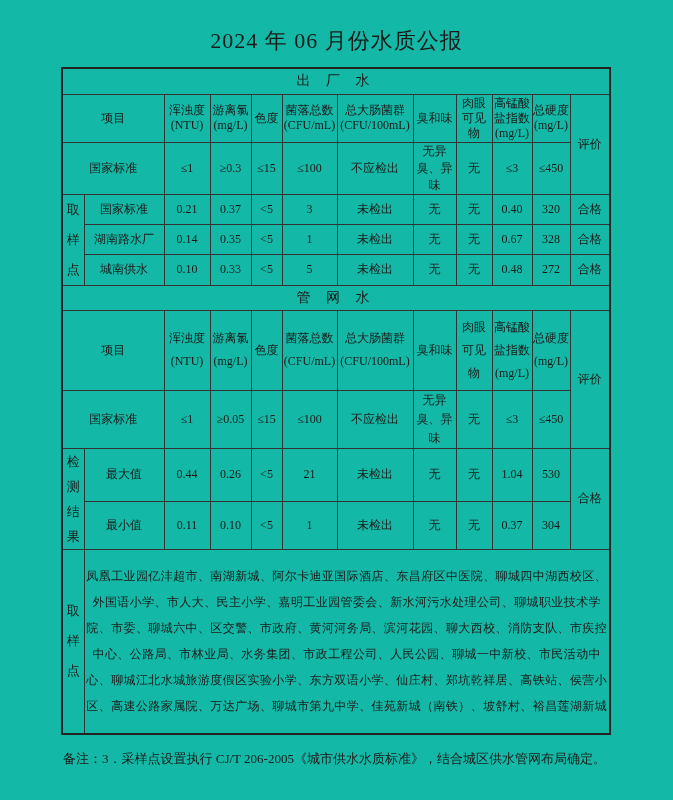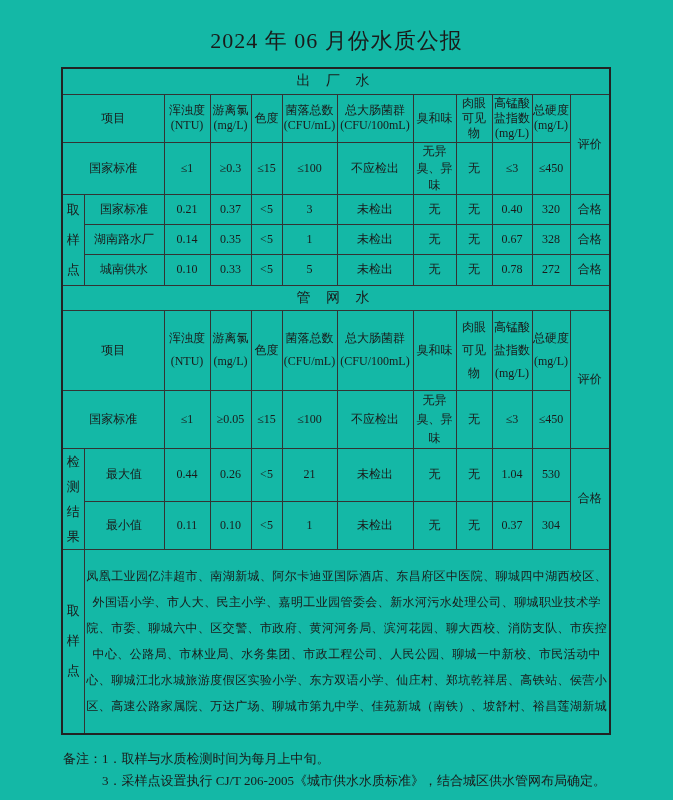--- a/index.html
+++ b/index.html
@@ -177,7 +177,7 @@
       <td>未检出</td>
       <td>无</td>
       <td>无</td>
-      <td>0.78</td>
+      <td>0.48</td>
       <td>272</td>
       <td class="eval-cell">合格</td>
     </tr>

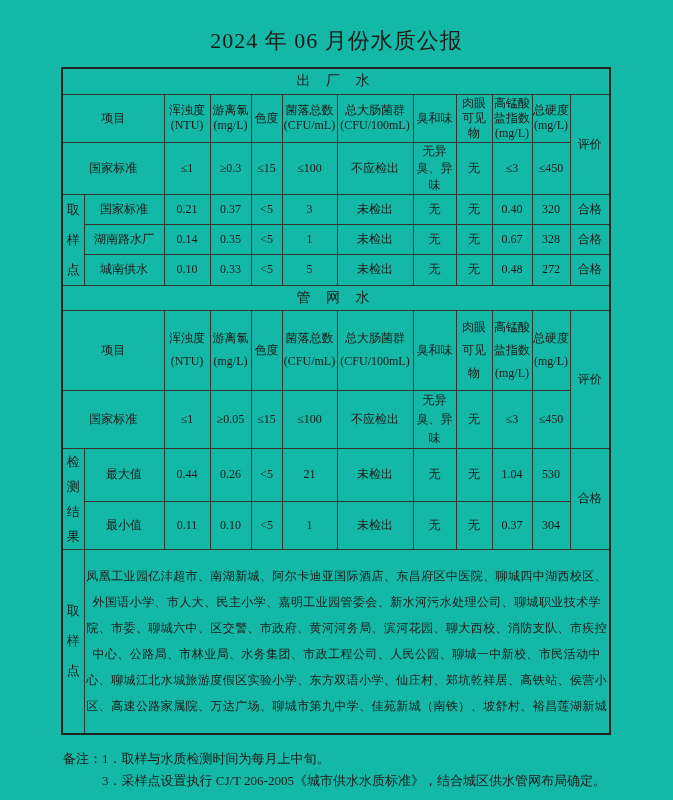--- a/index.html
+++ b/index.html
@@ -291,7 +291,6 @@
   <div class="notes">
     <span class="notes-label">备注：</span>
     <div class="notes-items">
-      <div class="note-item">1．取样与水质检测时间为每月上中旬。</div>
       <div class="note-item">3．采样点设置执行 CJ/T 206-2005《城市供水水质标准》，结合城区供水管网布局确定。</div>
     </div>
   </div>

